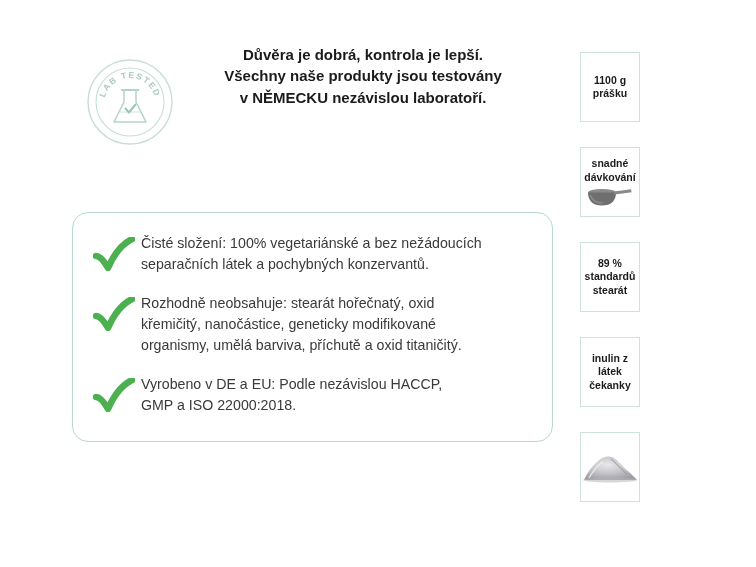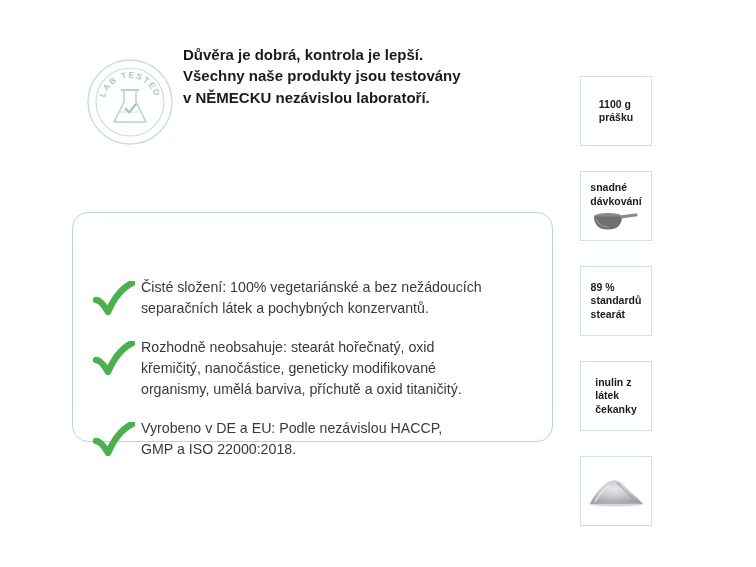--- a/index.html
+++ b/index.html
@@ -63,7 +63,7 @@
     color: #1b1b1b;
     margin: 0;
   }
-  .subhead span { display: block; }
+  .subhead span { display: block; text-align: center; }
 
   
   .card {

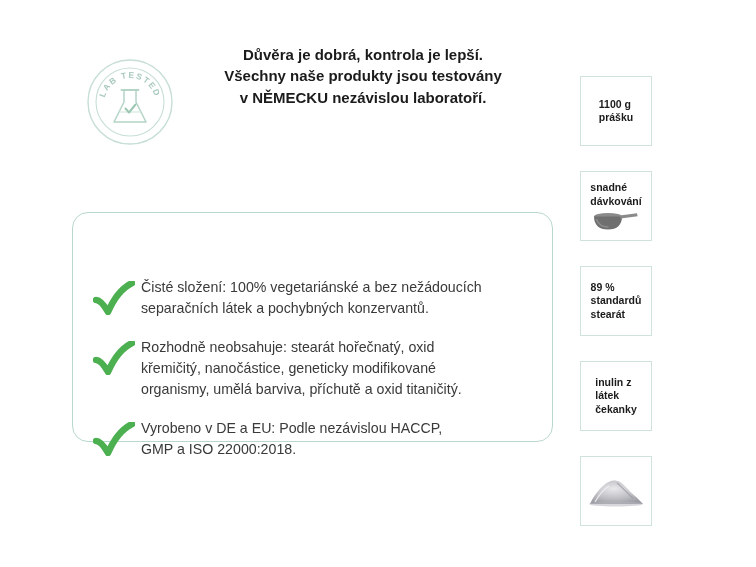--- a/index.html
+++ b/index.html
@@ -119,7 +119,7 @@
   }
 
   .feature-box {
-    width: 72px;
+    width: 60px;
     height: 70px;
     box-sizing: border-box;
     border: 1.5px solid #cfe3db;
@@ -129,8 +129,8 @@
     flex-direction: column;
     align-items: center;
     justify-content: center;
+    text-align: center;
     position: relative;
-    margin-top: 24px;
   }
   .feature-box:last-child { margin-bottom: 0; }
 

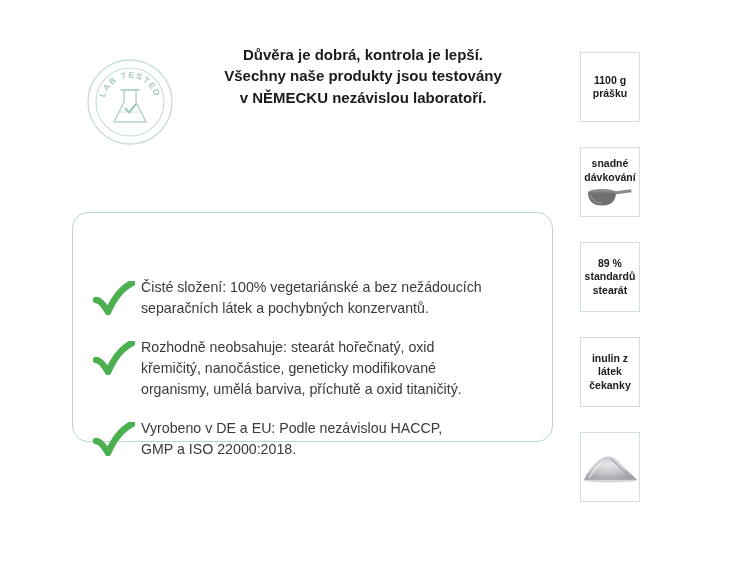--- a/index.html
+++ b/index.html
@@ -83,7 +83,6 @@
     left: 20px;
     top: 18px;
     right: 14px;
-    margin-top: 44px;
   }
 
   .bullet {

